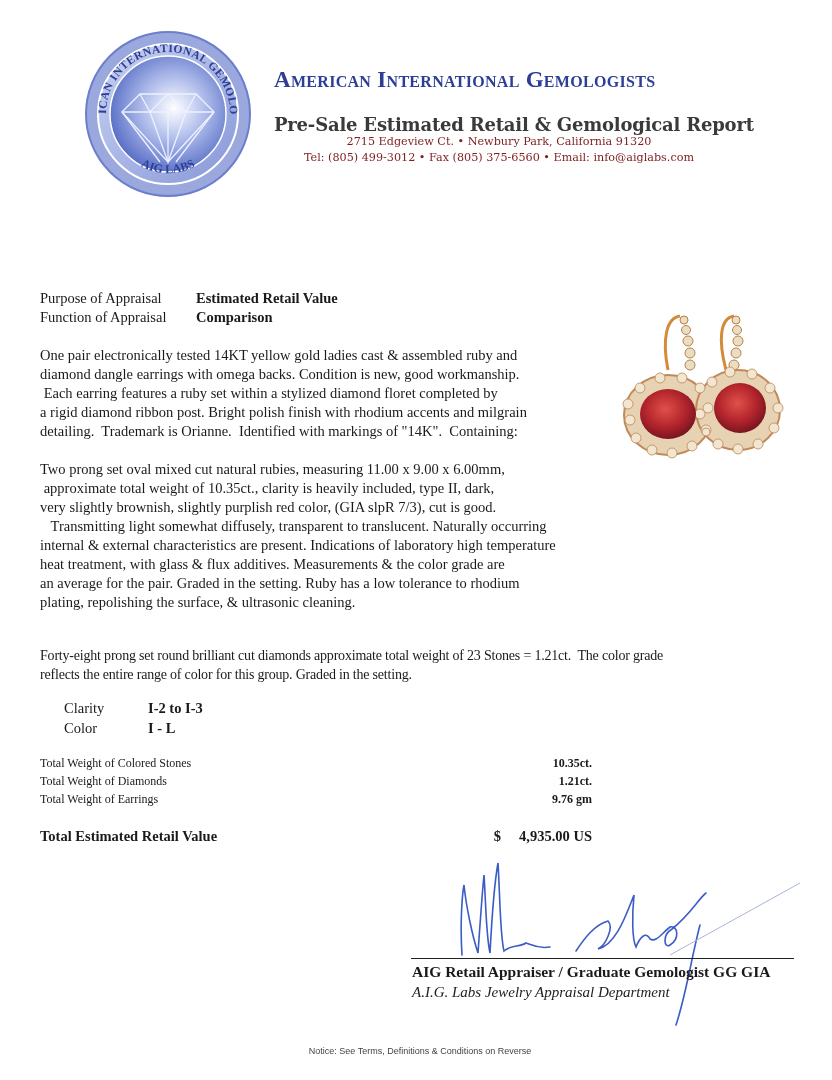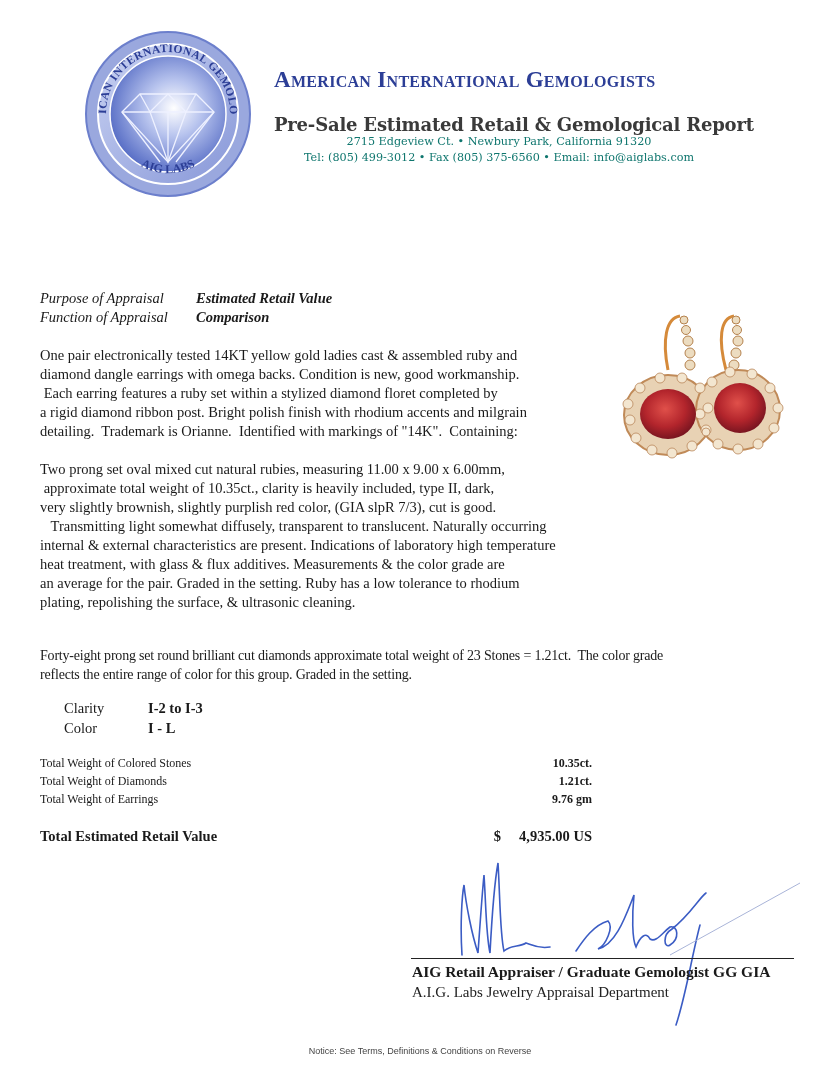--- a/index.html
+++ b/index.html
@@ -11,7 +11,7 @@
     .header { position: absolute; left: 274px; top: 66px; width: 470px; }
     .org-name { font-family: "Liberation Serif", serif; color: #2c3e96; font-size: 23px; font-weight: bold; letter-spacing: 0.3px; font-variant: small-caps; white-space: nowrap; line-height: 28px; }
     .report-title { font-family: "DejaVu Serif", serif; color: #3a3a3a; font-size: 18px; font-weight: bold; white-space: nowrap; margin-top: 20px; letter-spacing: -0.2px; }
-    .address { position: absolute; left: 274px; top: 134px; width: 450px; text-align: center; font-size: 12.5px; color: #0f766e; line-height: 16px; font-family: "DejaVu Serif", serif; }
+    .address { position: absolute; left: 274px; top: 134px; width: 450px; text-align: center; font-size: 12.5px; color: #7f1d1d; line-height: 16px; font-family: "DejaVu Serif", serif; }
     .address div { white-space: nowrap; font-size: 11.2px; }
 
     .purpose { position: absolute; left: 40px; top: 289px; font-size: 14.5px; line-height: 19px; }

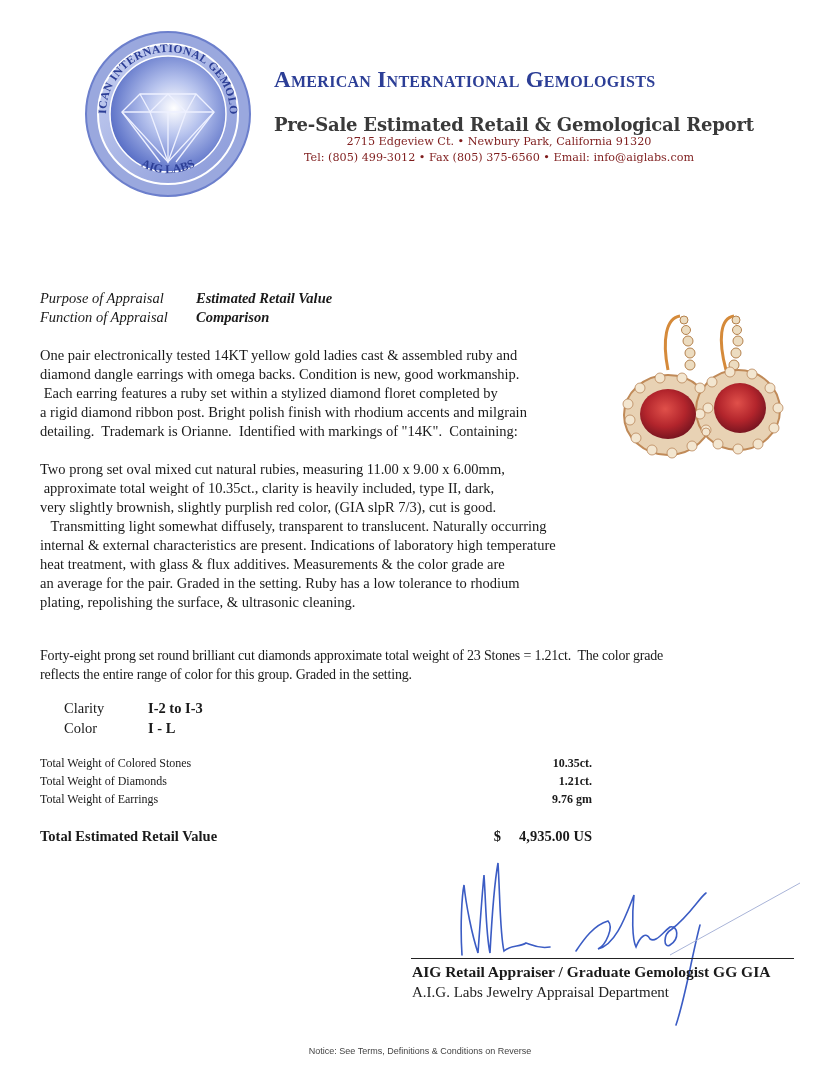--- a/index.html
+++ b/index.html
@@ -15,7 +15,7 @@
     .address div { white-space: nowrap; font-size: 11.2px; }
 
     .purpose { position: absolute; left: 40px; top: 289px; font-size: 14.5px; line-height: 19px; }
-    .purpose .row { display: flex; white-space: nowrap; font-style: italic; }
+    .purpose .row { display: flex; white-space: nowrap; }
     .purpose .k { width: 156px; }
     .purpose .v { font-weight: bold; }
 

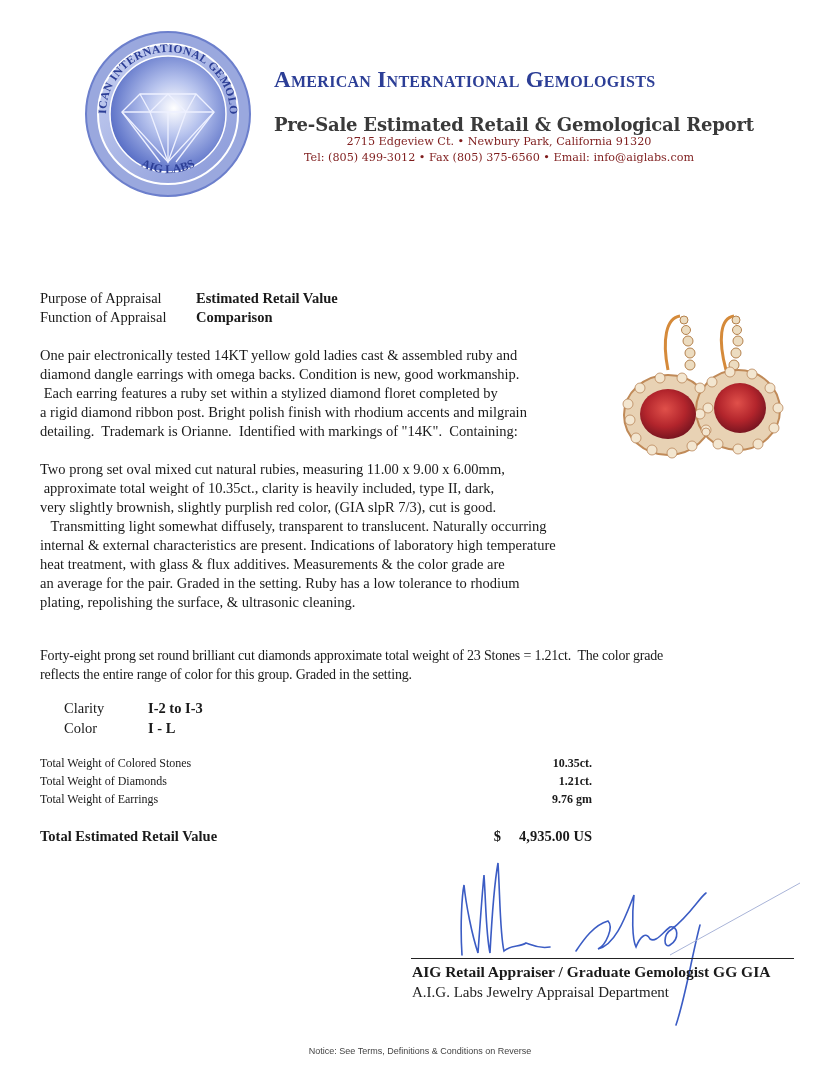--- a/index.html
+++ b/index.html
@@ -40,7 +40,7 @@
     .sig-svg { position: absolute; left: 400px; top: 855px; width: 420px; height: 190px; }
     .sig-line { position: absolute; left: 411px; top: 958px; width: 383px; height: 1px; background: #222; }
     .sig-title { position: absolute; left: 412px; top: 963px; font-size: 15.5px; font-weight: bold; white-space: nowrap; }
-    .sig-dept { position: absolute; left: 412px; top: 984px; font-size: 15px; white-space: nowrap; color: #222; text-align: center; }
+    .sig-dept { position: absolute; left: 412px; top: 984px; font-size: 15px; font-style: italic; white-space: nowrap; color: #222; text-align: center; }
 
     .notice { position: absolute; left: 4px; width: 832px; top: 1046px; text-align: center; font-family: "Liberation Sans", sans-serif; font-size: 9px; color: #444; }
   </style>

